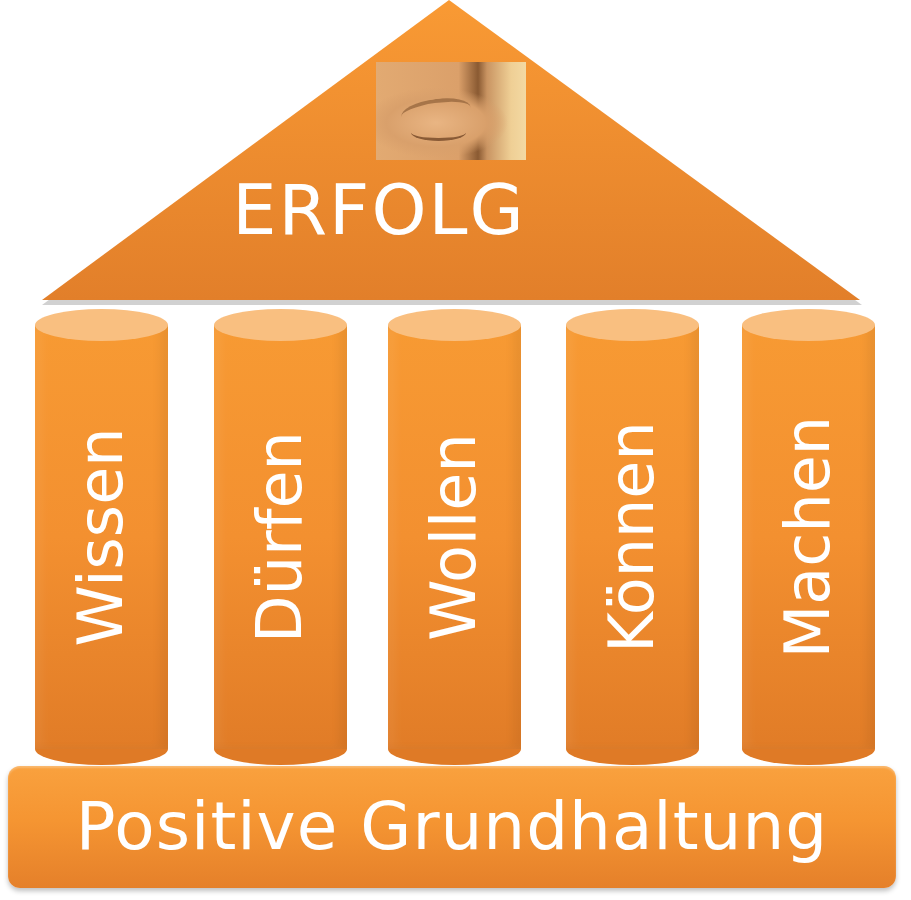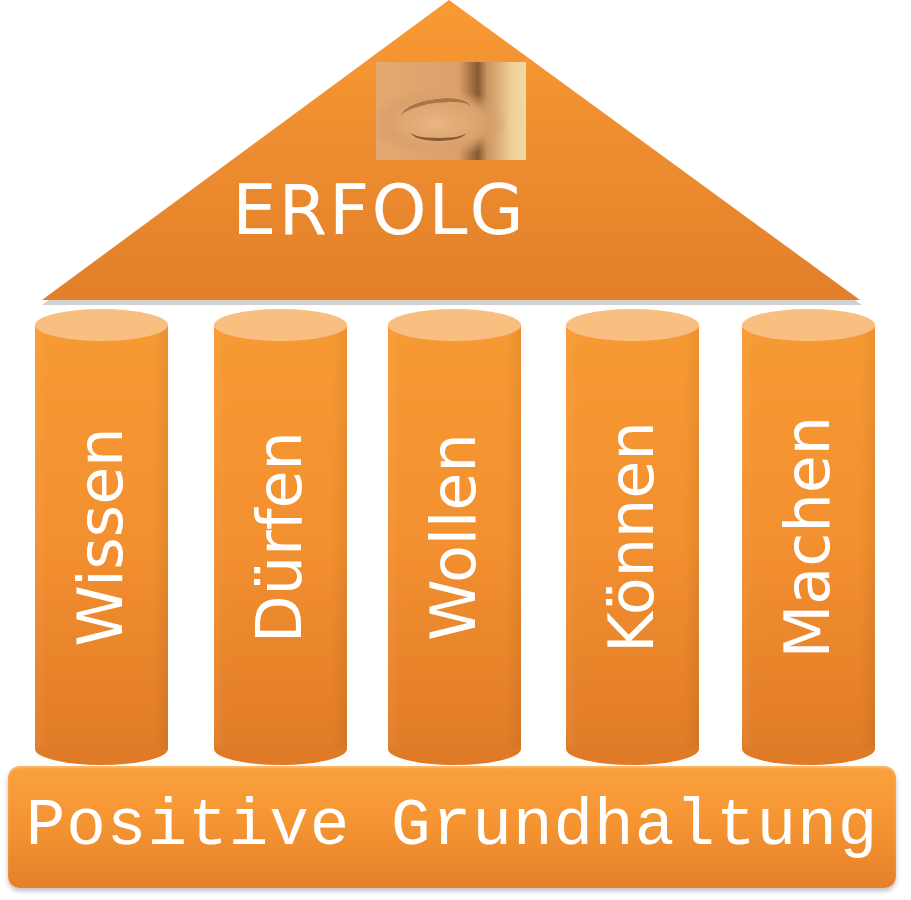--- a/index.html
+++ b/index.html
@@ -32,7 +32,7 @@
           background:linear-gradient(180deg, #f9a13e 0%, #f59532 45%, #e5802a 100%);
           box-shadow: 0 3px 5px rgba(0,0,0,0.25), inset 0 2px 2px rgba(255,255,255,0.25); }
   .base-label { position:absolute; left:0; top:0; width:100%; height:122px; text-align:center;
-                line-height:122px; color:#ffffff; font-size:66px; letter-spacing:1px;font-family:Liberation Mono, monospace; }
+                line-height:122px; color:#ffffff; font-size:66px; letter-spacing:1px; }
 </style>
 </head>
 <body>

